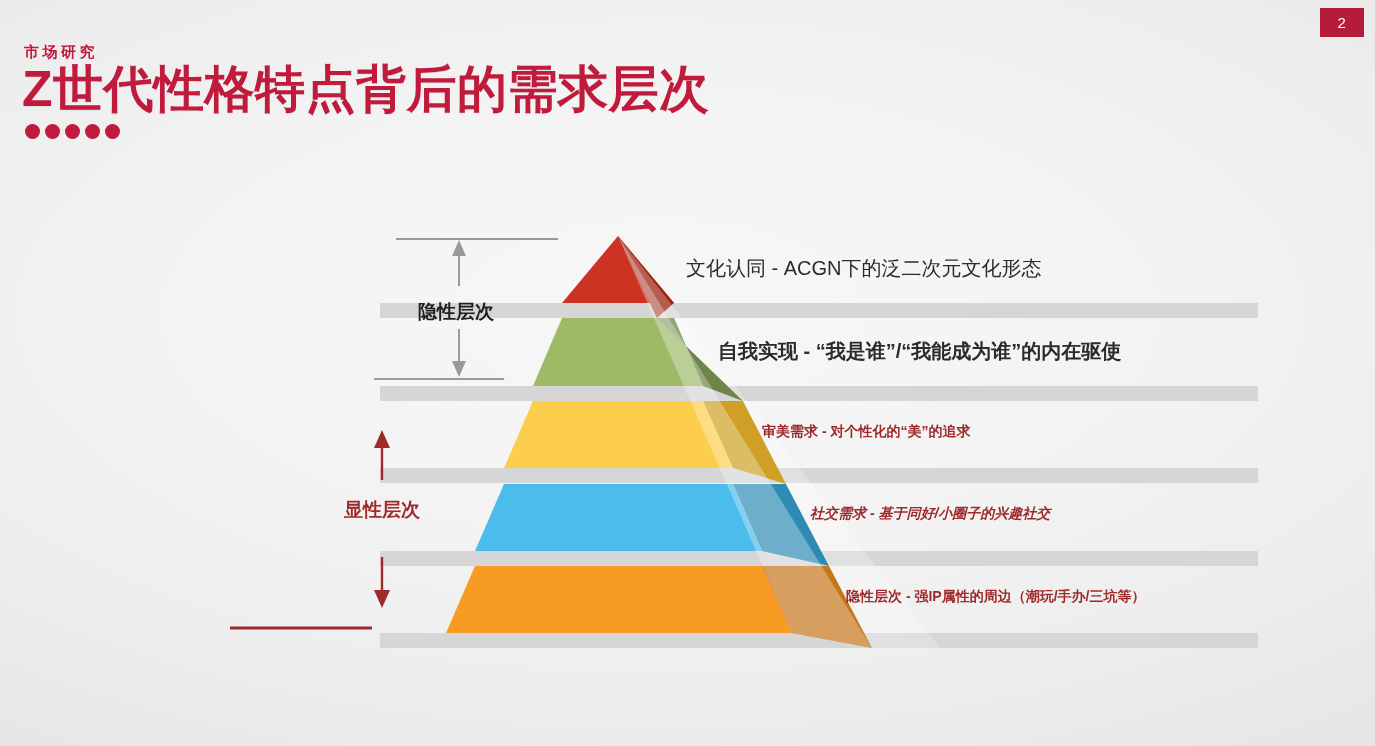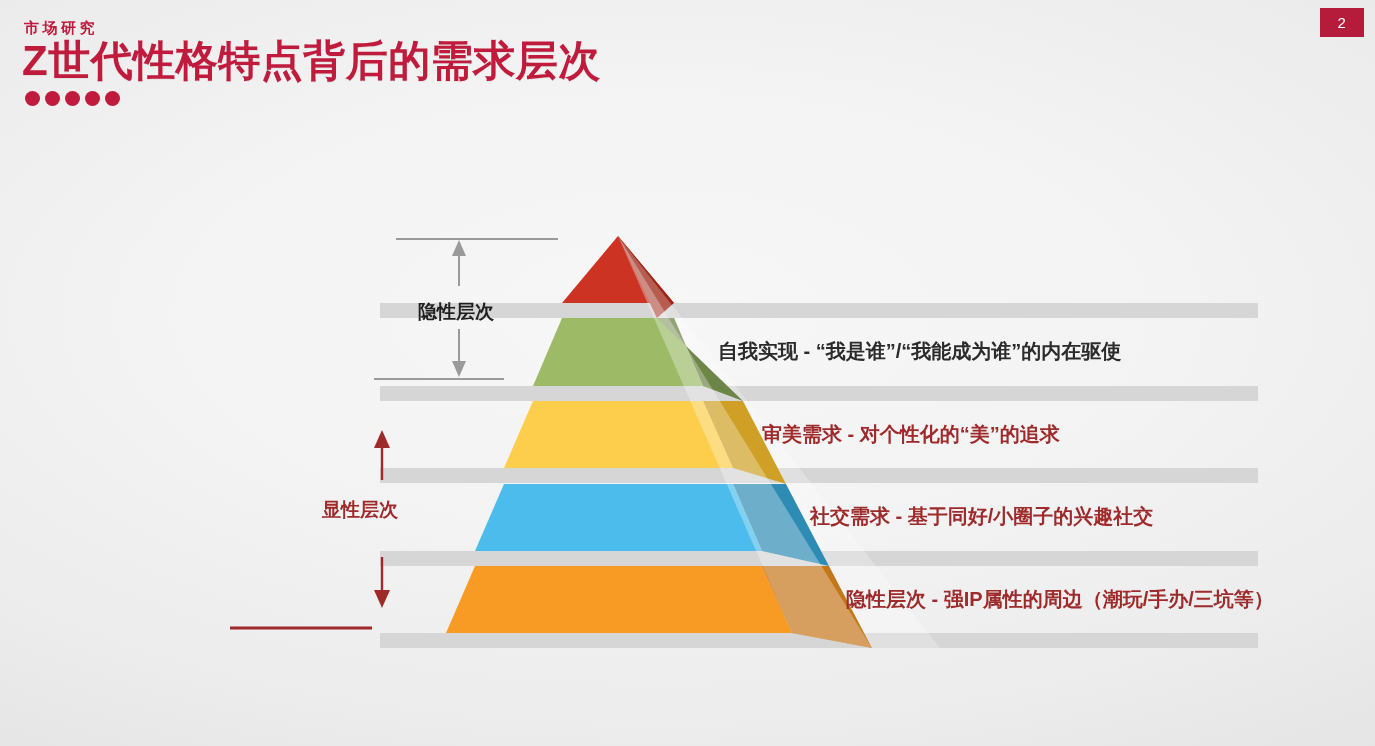--- a/index.html
+++ b/index.html
@@ -139,7 +139,7 @@
   <div id="page-badge" style="background: rgb(181, 28, 59);">2</div>
 
   <div id="header">
-    <div id="eyebrow" style="color: rgb(192, 26, 60);">市场研究</div>
+    <div id="eyebrow" style="color: rgb(192, 26, 60); margin-top: 24px;">市场研究</div>
     <h1 id="main-title" style="color: rgb(192, 26, 60);">Z世代性格特点背后的需求层次</h1>
     <div id="dot-row">
       <span class="hdot" style="background: rgb(192, 26, 60);"></span>

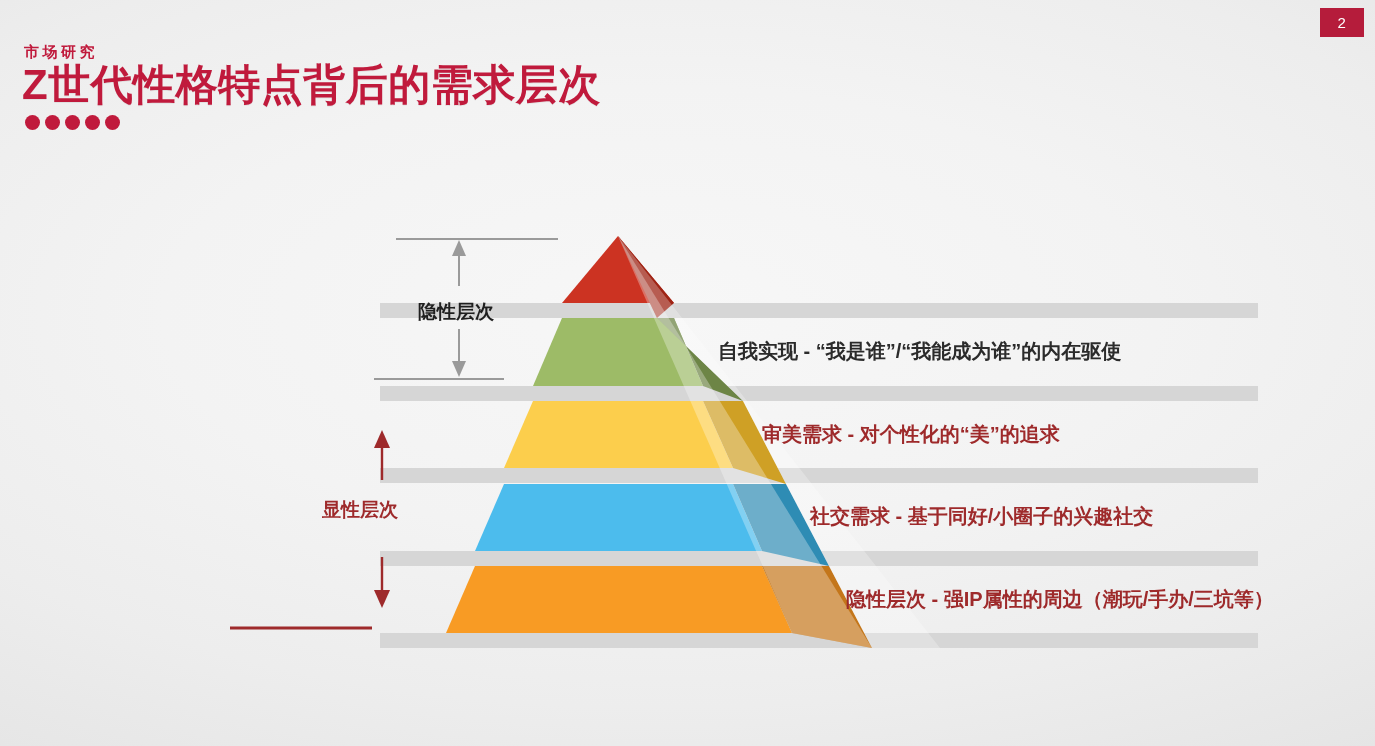--- a/index.html
+++ b/index.html
@@ -58,7 +58,7 @@
     white-space: nowrap;
   }
   #main-title {
-    font-size: 42px;
+    font-size: 50px;
     font-weight: bold;
     color: #c01a3c;
     line-height: 1.08;

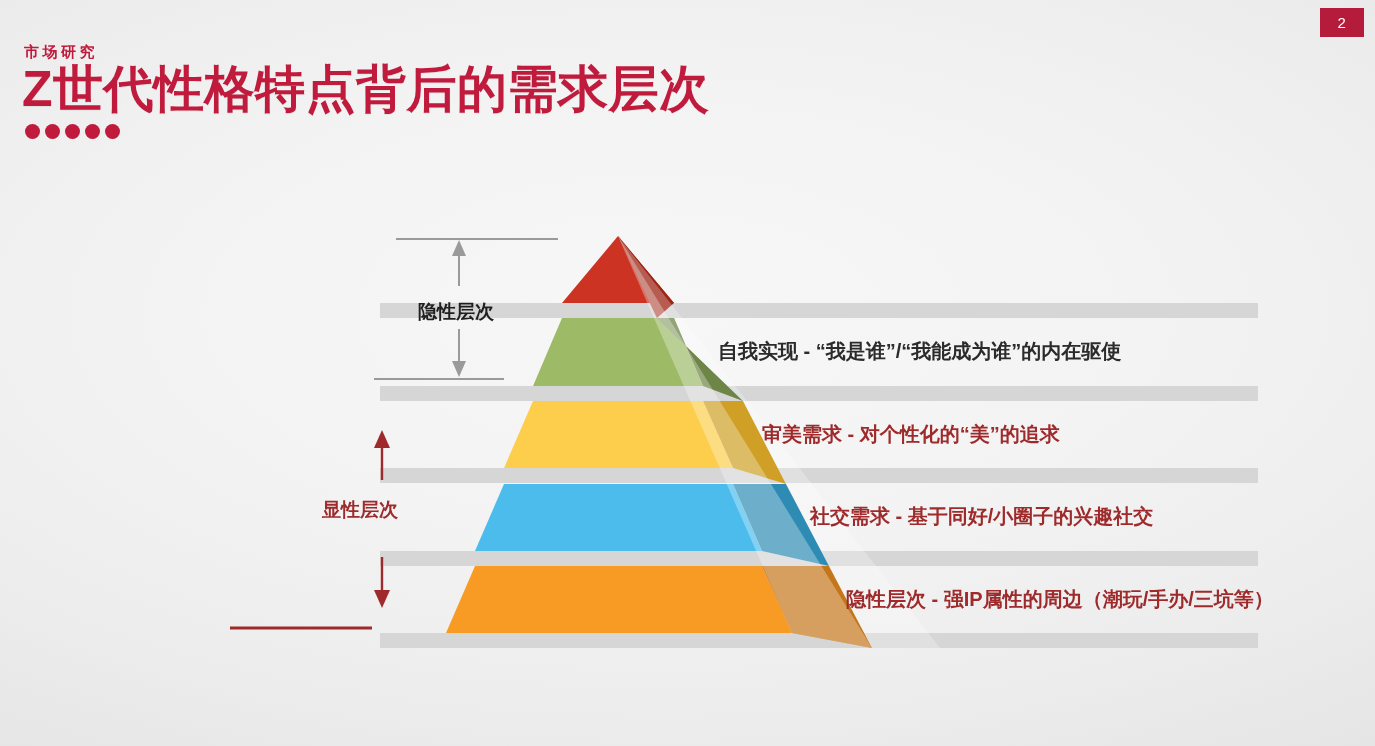--- a/index.html
+++ b/index.html
@@ -210,6 +210,7 @@
     </svg>
   </div>
 
+  <div class="tier-label implicit" style="left: 686px; top: 258px; color: rgb(43, 43, 43); font-weight: normal;">文化认同 - ACGN下的泛二次元文化形态</div>
 
   <div class="tier-label implicit" style="left: 718px; top: 341px; color: rgb(43, 43, 43); font-weight: bold;">自我实现 - “我是谁”/“我能成为谁”的内在驱使</div>
 

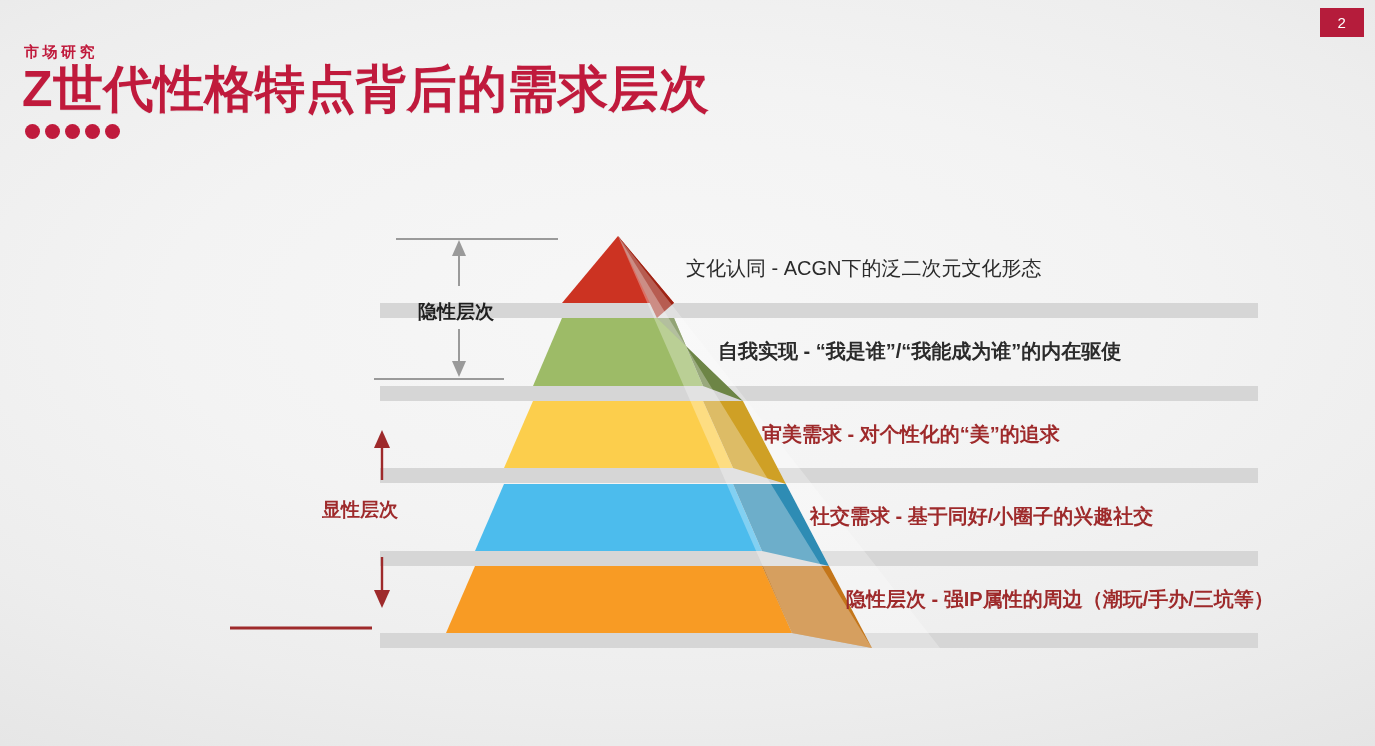--- a/index.html
+++ b/index.html
@@ -116,7 +116,7 @@
     color: #2b2b2b;
   }
   .tier-label.explicit {
-    font-size: 20px;
+    font-size: 14px;
     font-weight: bold;
     color: #9e2a2b;
   }

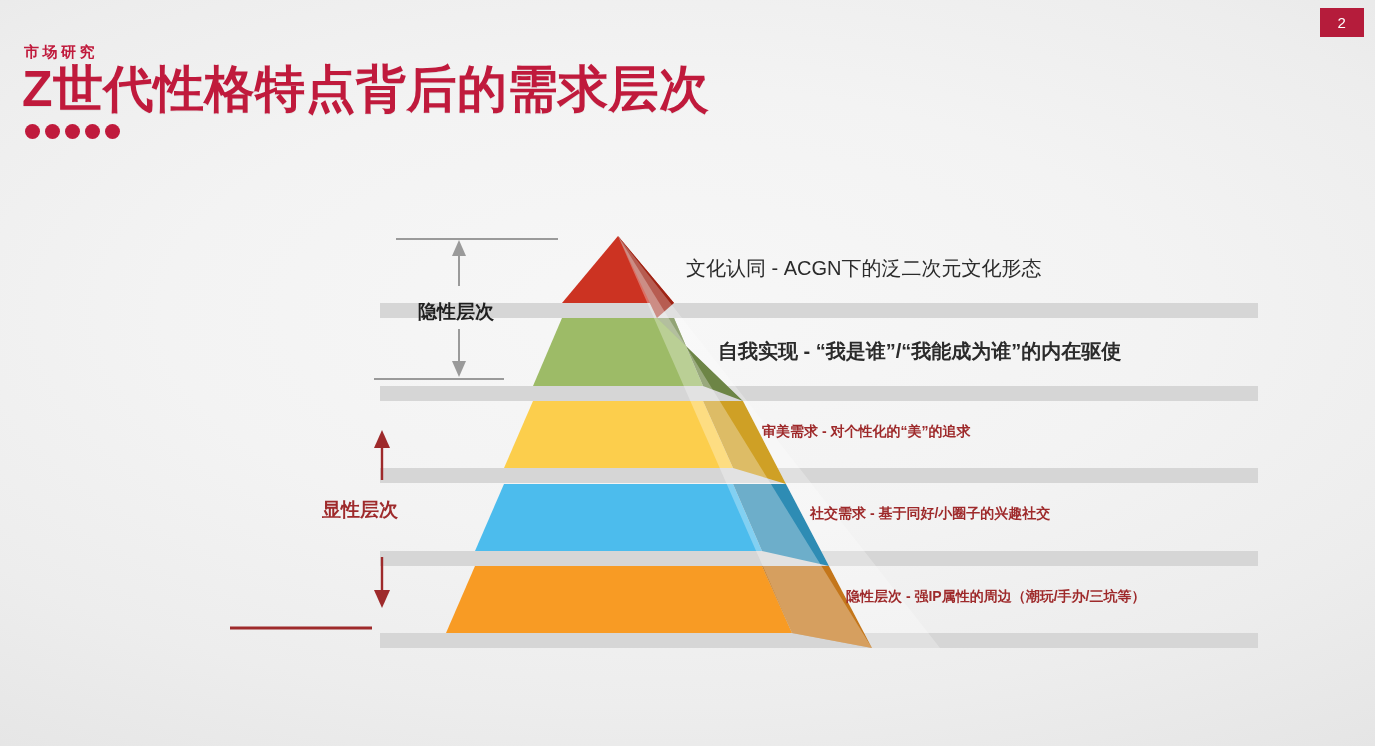--- a/index.html
+++ b/index.html
@@ -222,7 +222,7 @@
 
   <div class="side-label gray" style="left: 418px; top: 302px; color: rgb(31, 31, 31);">隐性层次</div>
 
-  <div class="side-label red" style="left: 322px; top: 500px; color: rgb(158, 42, 43); text-align: center;">显性层次</div>
+  <div class="side-label red" style="left: 344px; top: 500px; color: rgb(158, 42, 43); text-align: center;">显性层次</div>
 
 </div>
 

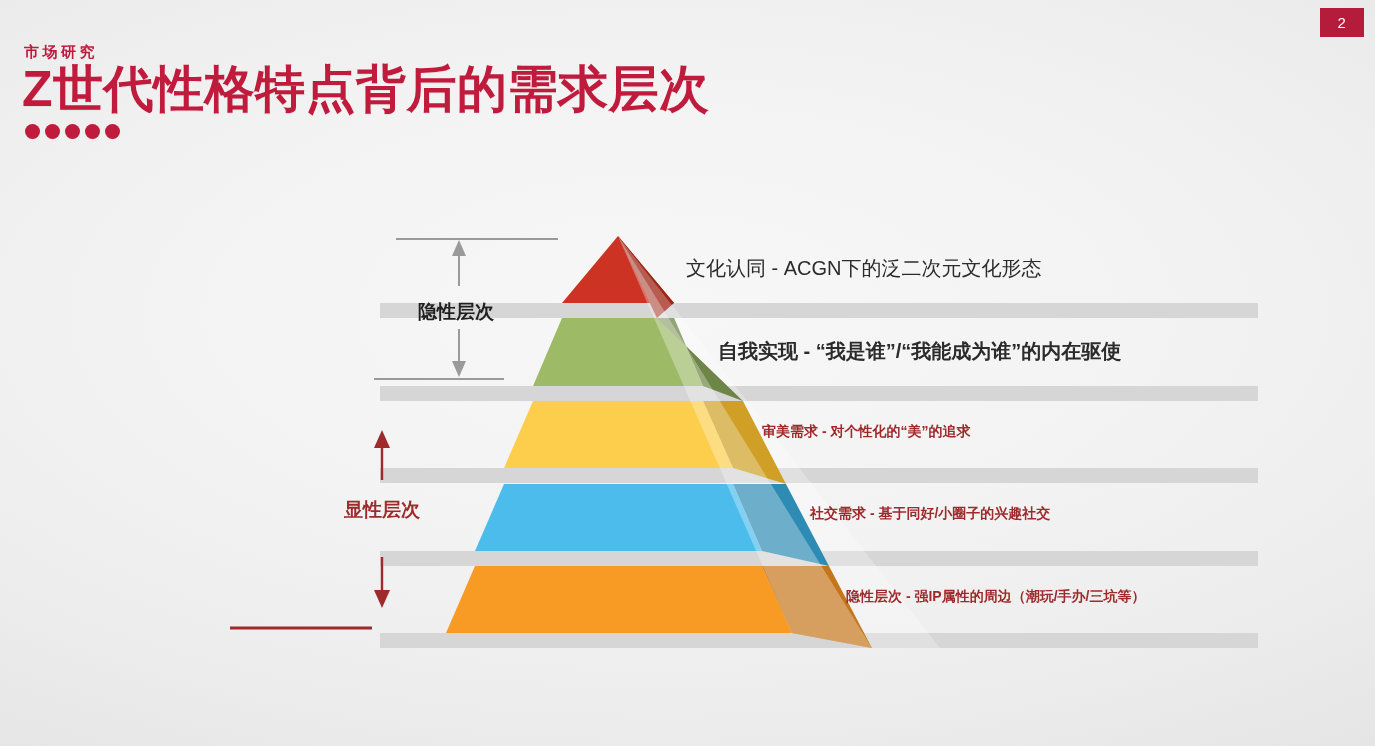--- a/index.html
+++ b/index.html
@@ -216,7 +216,7 @@
 
   <div class="tier-label explicit" style="left: 762px; top: 424px; color: rgb(158, 42, 43); font-weight: bold;">审美需求 - 对个性化的“美”的追求</div>
 
-  <div class="tier-label explicit" style="left: 810px; top: 506px; color: rgb(158, 42, 43); font-weight: bold;">社交需求 - 基于同好/小圈子的兴趣社交</div>
+  <div class="tier-label explicit" style="left: 810px; top: 506px; color: rgb(158, 42, 43); font-weight: bold; font-style: italic;">社交需求 - 基于同好/小圈子的兴趣社交</div>
 
   <div class="tier-label explicit" style="left: 846px; top: 589px; color: rgb(158, 42, 43); font-weight: bold;">隐性层次 - 强IP属性的周边（潮玩/手办/三坑等）</div>
 

